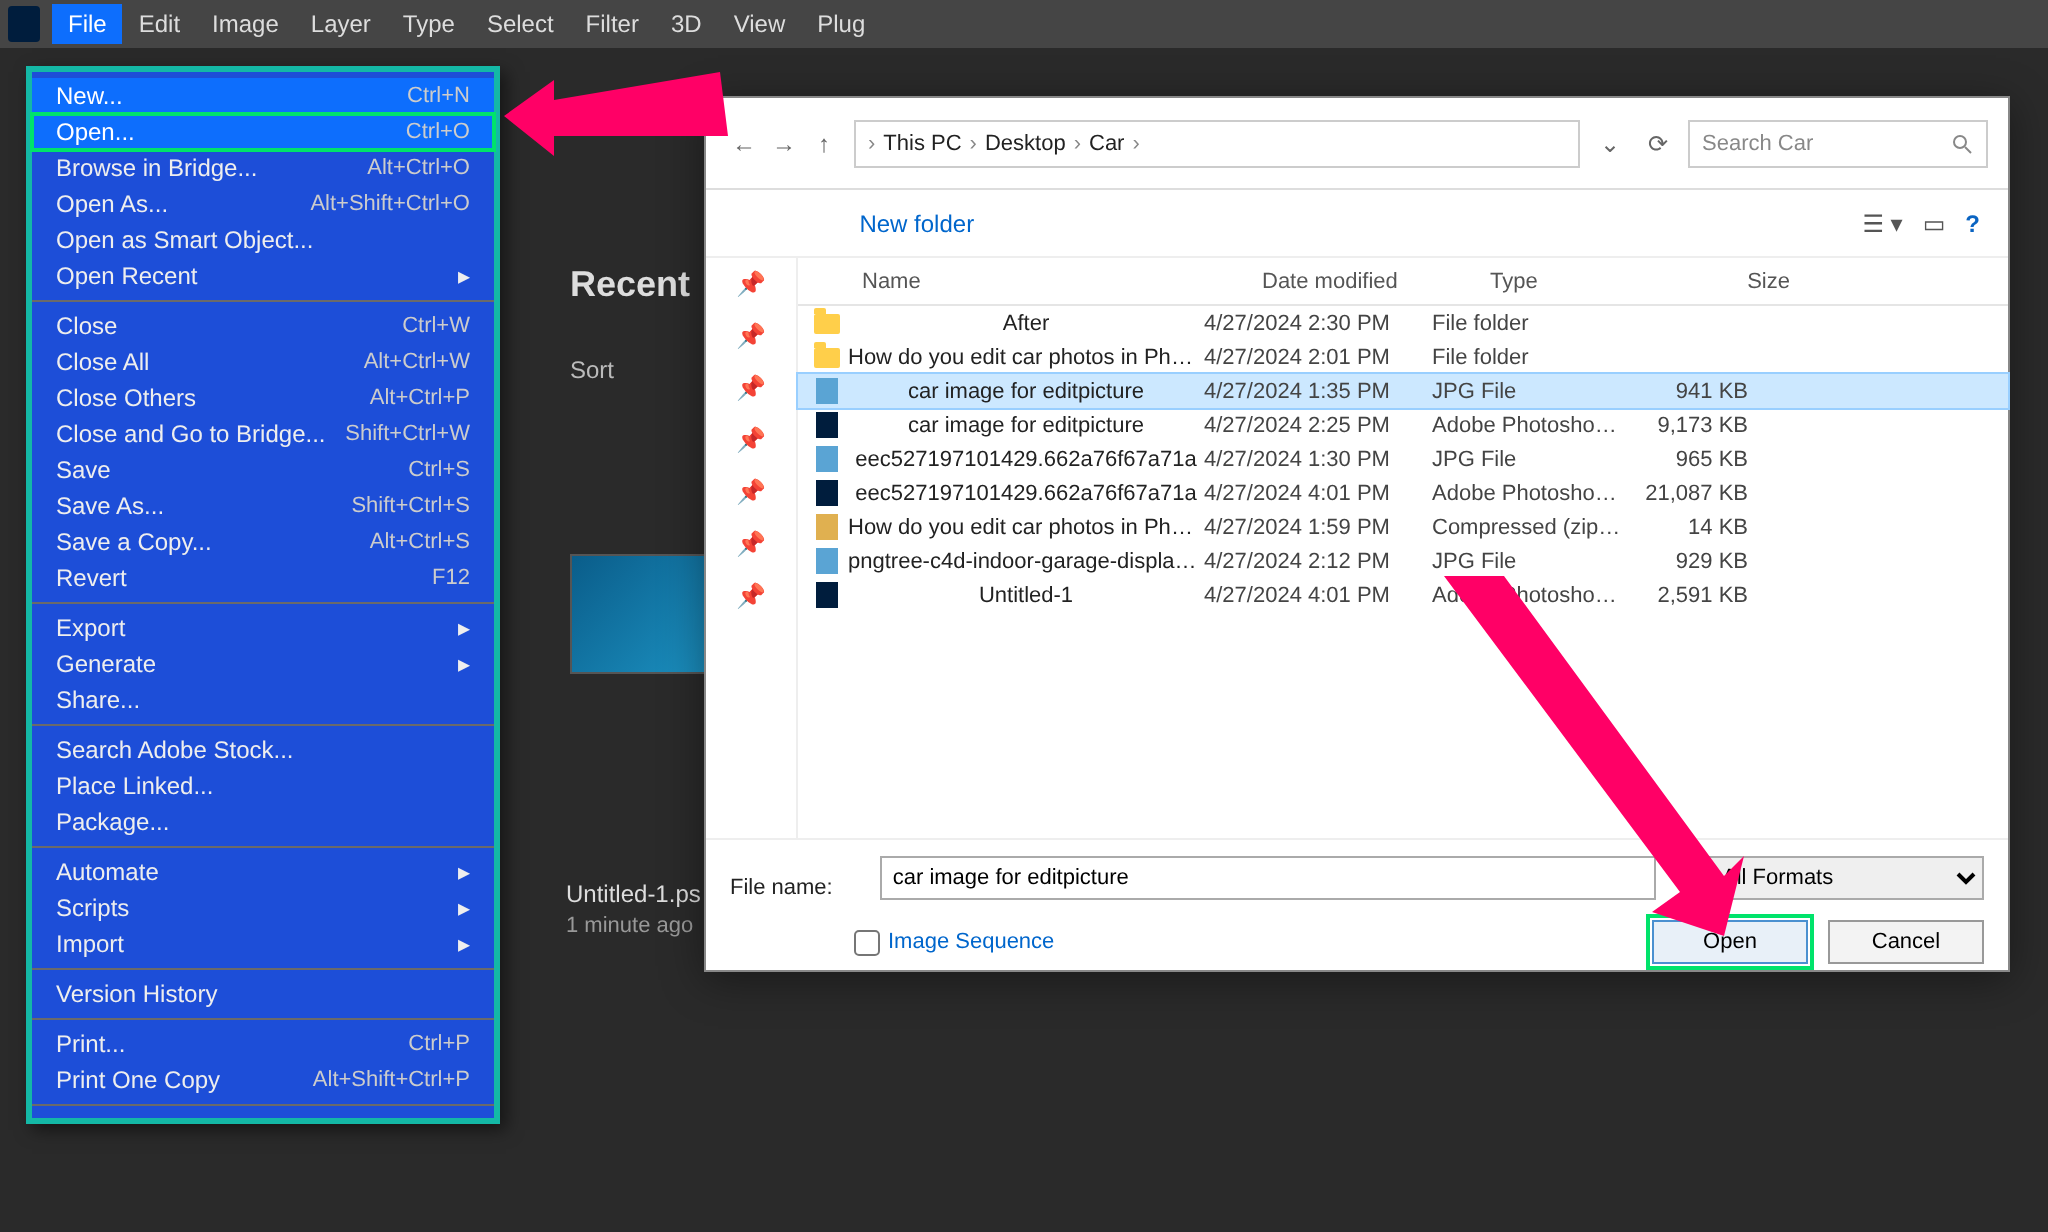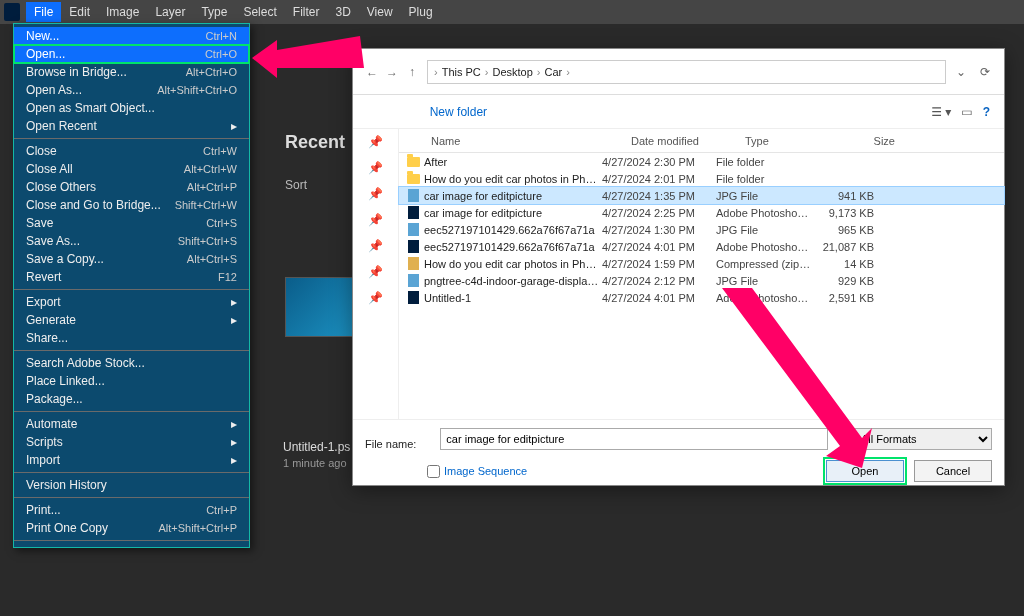--- a/index.html
+++ b/index.html
@@ -12,7 +12,7 @@
 .menubar .mitem.active { background:#0d6efd; color:#fff; }
 
 
-.filedrop { position:absolute; top:23px; left:13px; width:237px; background:#0c4a6e; border:1px solid #14b8a6; box-shadow:3px 3px 8px rgba(0,0,0,.5); font-size:12px; color:#eee; padding:3px 0; z-index:5; }
+.filedrop { position:absolute; top:33px; left:13px; width:237px; background:#1d4ed8; border:3px solid #14b8a6; box-shadow:3px 3px 8px rgba(0,0,0,.5); font-size:12px; color:#eee; padding:3px 0; z-index:5; }
 .filedrop .di { display:flex; align-items:center; height:18px; padding:0 12px; cursor:default; position:relative; }
 .filedrop .di.sep { border-top:1px solid #6a6a6a; height:0; margin:3px 0; padding:0; }
 .filedrop .di .lbl { flex:1; }

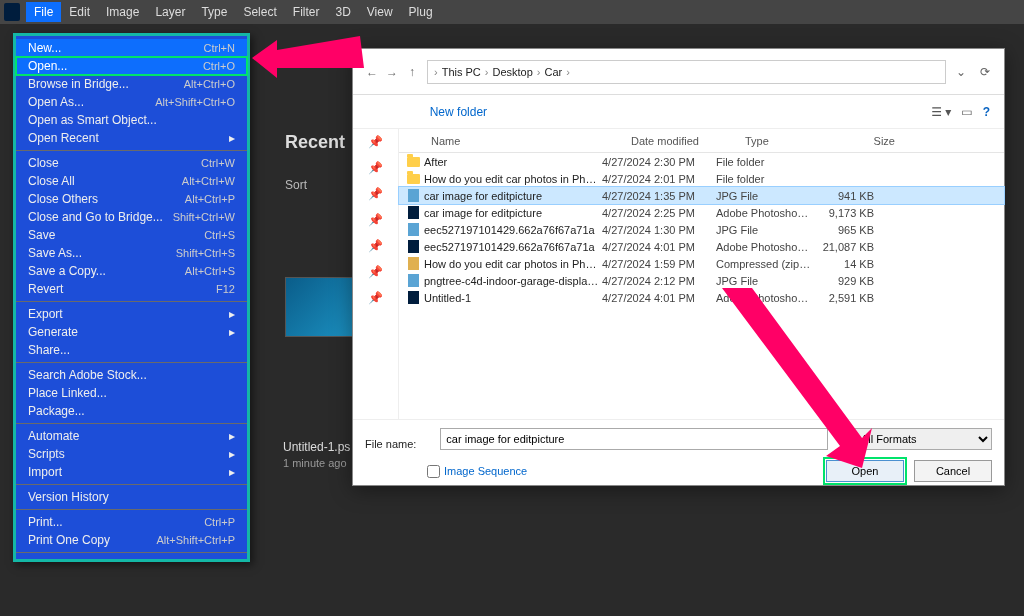--- a/index.html
+++ b/index.html
@@ -229,6 +229,13 @@
       </div>
     <div class="navbtn">⌄</div>
     <div class="navbtn">⟳</div>
+    <div class="search">
+      <span>Search Car</span>
+      <svg width="12" height="12" viewBox="0 0 24 24">
+          <circle cx="10" cy="10" r="6" fill="none" stroke="#888" stroke-width="2"></circle>
+          <line x1="15" y1="15" x2="21" y2="21" stroke="#888" stroke-width="2"></line>
+        </svg>
+    </div>
   </div>
   <div class="od-bar">
     <span style="visibility:hidden">Organize</span>

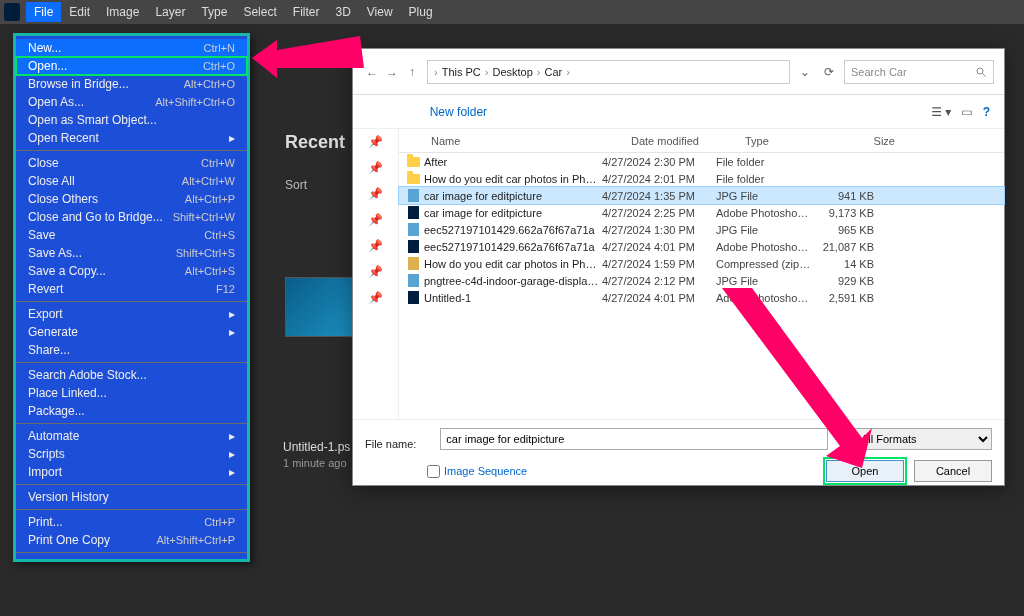--- a/index.html
+++ b/index.html
@@ -50,7 +50,7 @@
 .od-head .c.name { width:200px; } .od-head .c.date { width:114px; } .od-head .c.type { width:96px; } .od-head .c.size { width:70px; text-align:right; }
 .od-row { display:flex; align-items:center; height:17px; font-size:11px; padding:0 0; }
 .od-row .ic { width:16px; height:14px; margin:0 3px 0 6px; display:flex; align-items:center; justify-content:center; }
-.od-row .nm { width:178px; white-space:nowrap; overflow:hidden; text-overflow:ellipsis; }
+.od-row .nm { width:178px; white-space:nowrap; overflow:hidden; text-overflow:ellipsis;text-align:center; }
 .od-row .dt { width:114px; color:#444; }
 .od-row .tp { width:96px; color:#444; white-space:nowrap; overflow:hidden; text-overflow:ellipsis; }
 .od-row .sz { width:70px; text-align:right; color:#444; padding-right:8px;}

